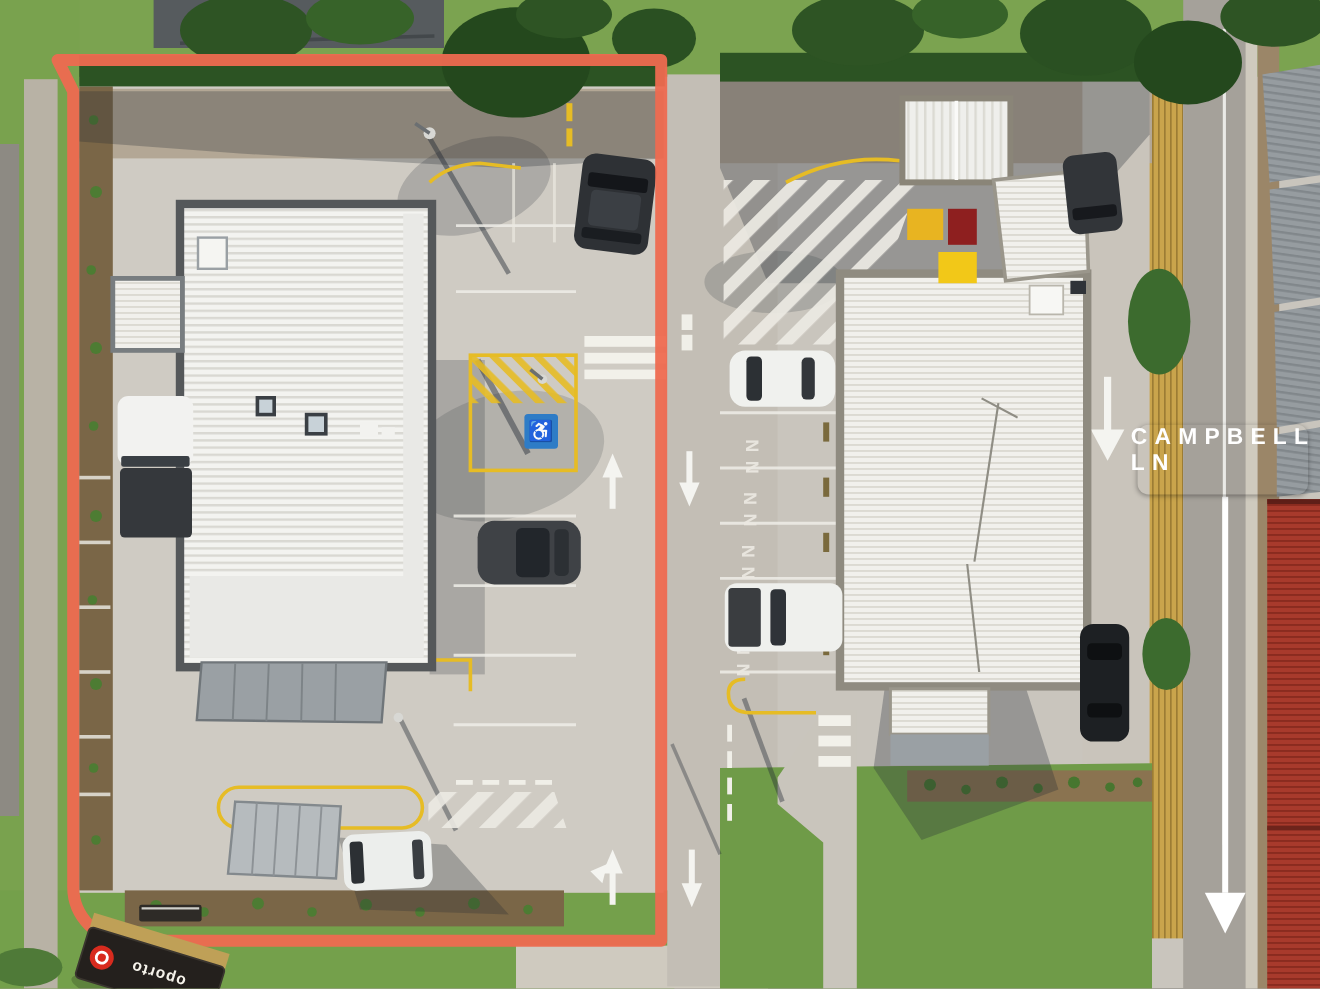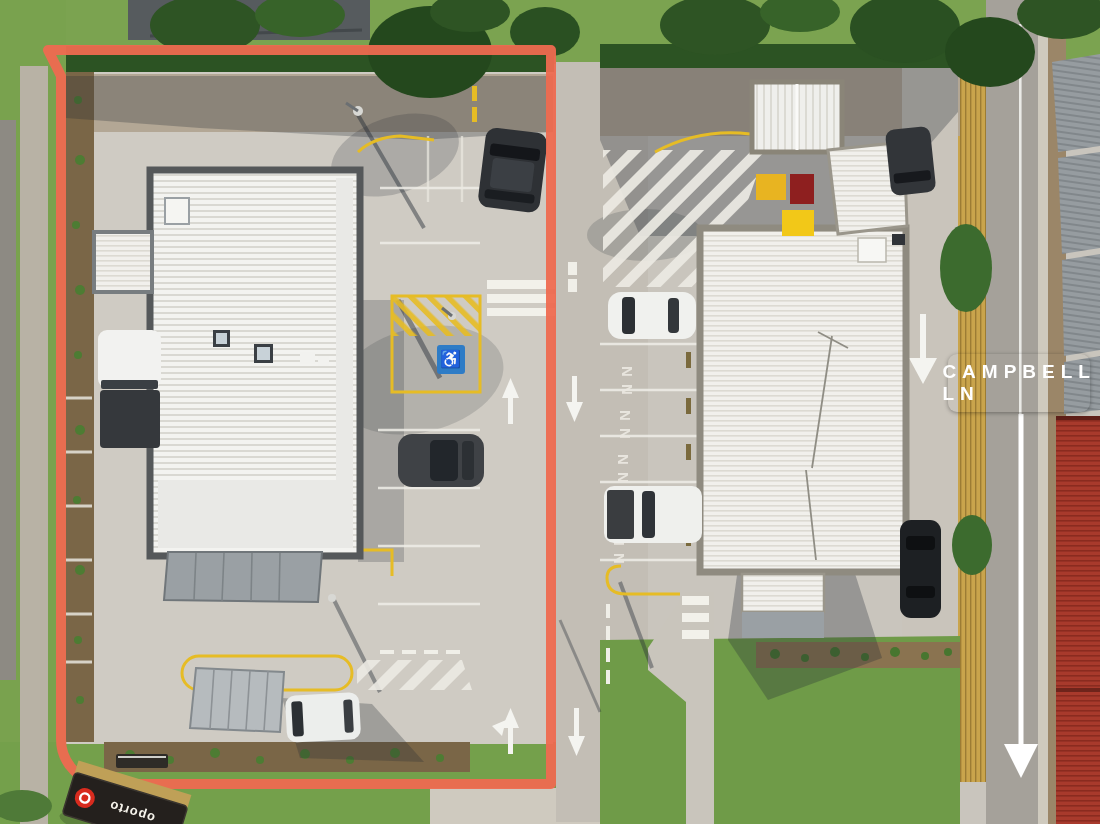--- a/index.html
+++ b/index.html
@@ -7,7 +7,7 @@
           background:#c9c5bd;font-family:"Liberation Sans",sans-serif;}
   .canvas svg{position:absolute;left:0;top:0;}
   .street-sign{position:absolute;left:948px;top:354px;width:142px;height:58px;
-Converting    background:#1C2B3B;border-radius:9px;display:flex;align-items:center;justify-content:center;
+Converting    background:#1C2B3B;border-radius:9px;display:flex;justify-content:center;
     color:#fff;font-size:19px;font-weight:bold;letter-spacing:6px;z-index:6;
     box-shadow:0 1px 4px rgba(0,0,0,.35);}
   .disabled-badge{position:absolute;left:437px;top:345px;width:28px;height:29px;

